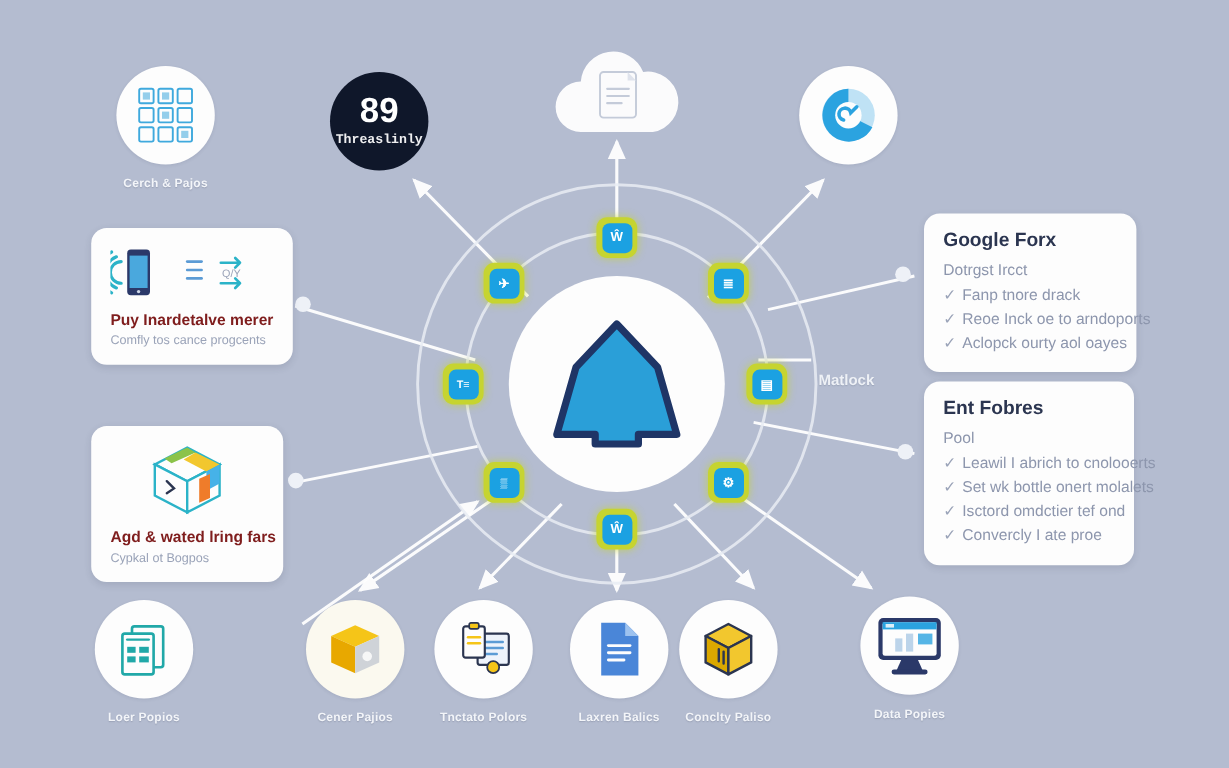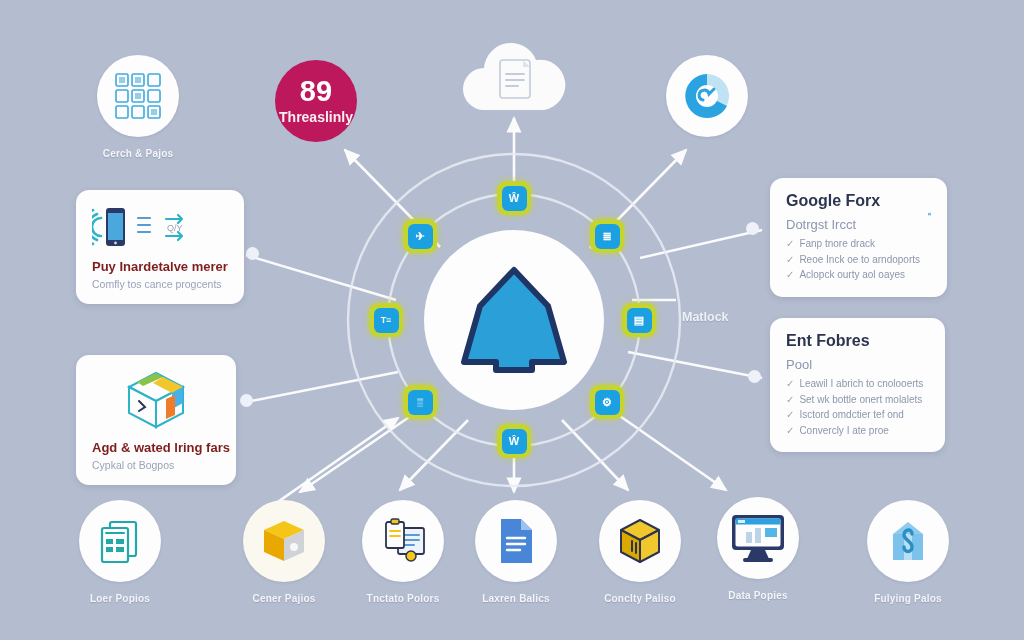--- a/index.html
+++ b/index.html
@@ -38,7 +38,7 @@
   #metric {
     position: absolute;
     width: 82px; height: 82px; border-radius: 50%;
-    background: #be185d;
+    background: #0f172a;
     display: flex; flex-direction: column;
     align-items: center; justify-content: center;
     color: #fff;

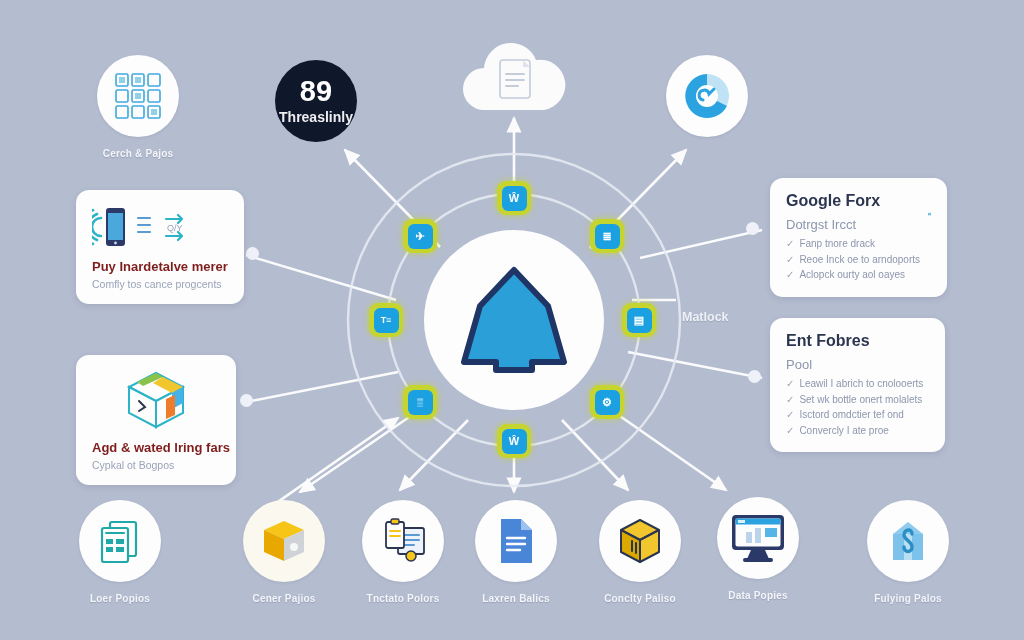--- a/index.html
+++ b/index.html
@@ -44,7 +44,7 @@
     color: #fff;
   }
   #metric .val { font-size: 29px; font-weight: bold; line-height: 1; }
-  #metric .sub { font-size: 14px; font-weight: bold; margin-top: 3px; opacity: .93; }
+  #metric .sub { font-size: 11px; font-weight: bold; margin-top: 3px; opacity: .93; font-family: Liberation Mono, monospace; }
 
   
   #cloud { position: absolute; }

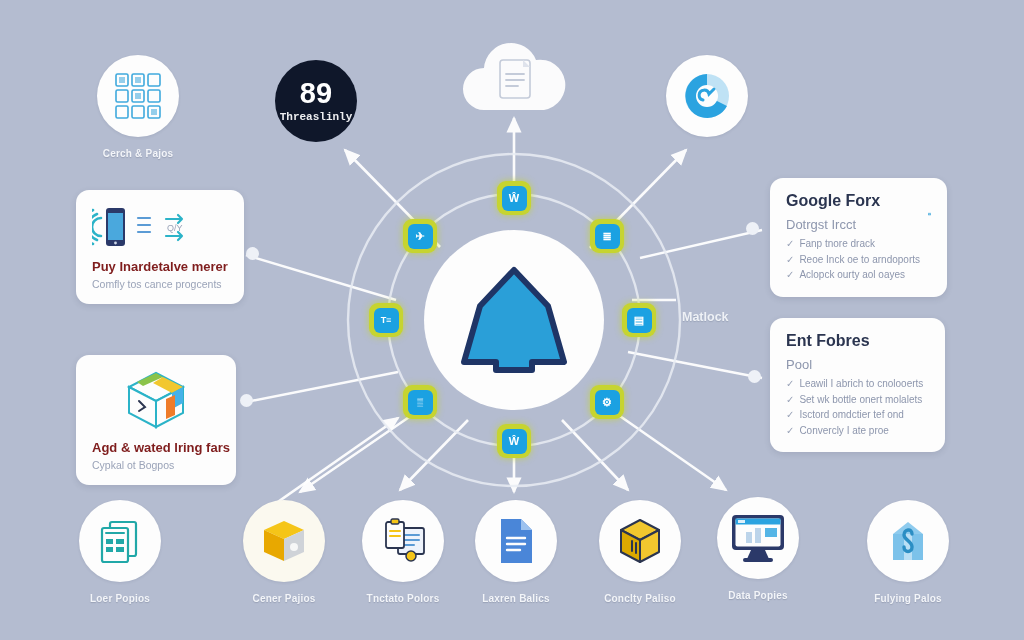--- a/index.html
+++ b/index.html
@@ -57,7 +57,7 @@
     box-shadow: 0 2px 6px rgba(45,55,80,.13);
     padding: 14px 16px;
   }
-  .card-pic { display: flex; align-items: center; gap: 10px; }
+  .card-pic { display: flex; align-items: center; gap: 28px; }
   .card .t {
     font-size: 13px; font-weight: bold; color: #7f1d1d;
     margin-top: 9px; white-space: nowrap;

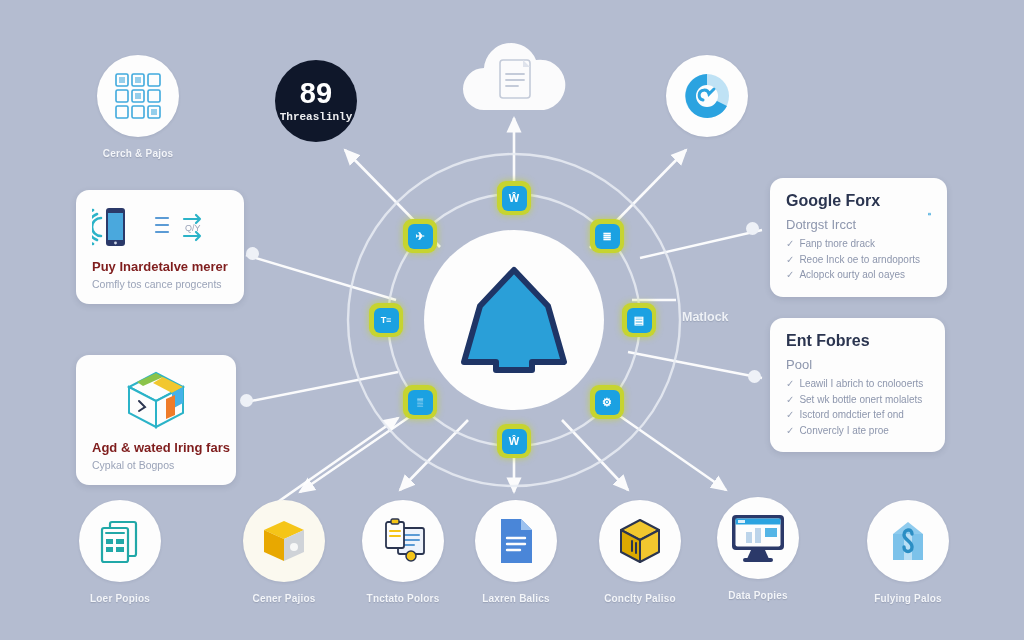--- a/index.html
+++ b/index.html
@@ -69,7 +69,7 @@
   .bcard .lead { font-size: 13px; color: #8d96ad; margin-bottom: 4px; }
   .bcard ul { list-style: none; }
   .bcard li {
-    font-size: 10px; color: #8d96ad;
+    font-size: 13px; color: #8d96ad;
     line-height: 1.55; white-space: nowrap;
   }
   .bcard li::before { content: "\2713"; margin-right: 5px; color: #9aa3b8; }

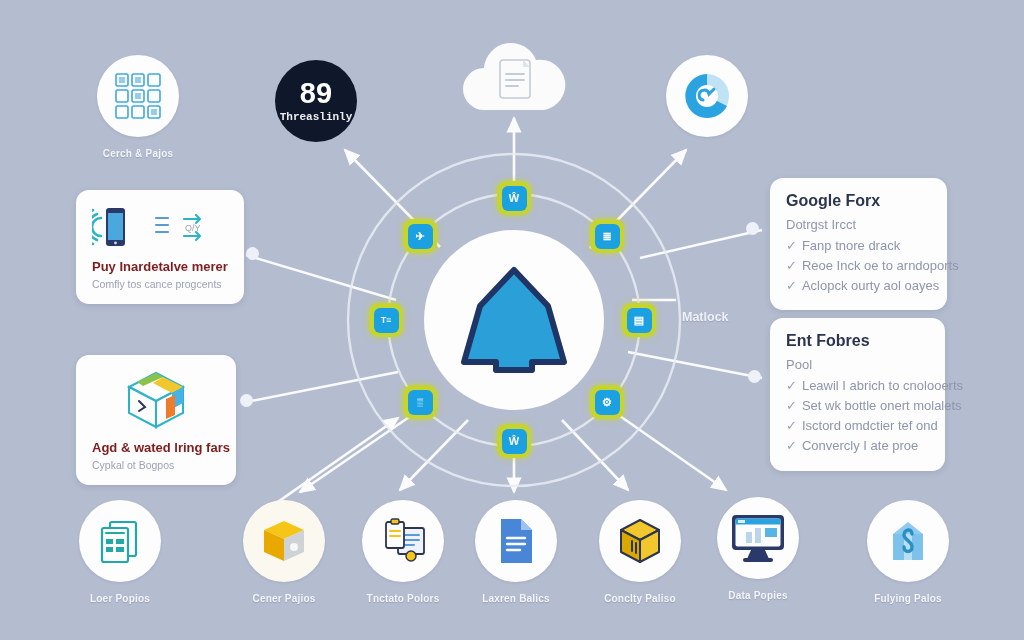--- a/index.html
+++ b/index.html
@@ -263,7 +263,7 @@
     <div class="cap">Loer Popios</div>
   </div>
 
-  <div class="node" style="left:236px; top:500px;">
+  <div class="node" style="left:248px; top:500px;">
     <div class="disc cream">
       <svg width="50" height="50" viewBox="0 0 50 50">
         <path d="M25,5 L45,14 L25,23 L5,14 Z" fill="#f5c518"></path>

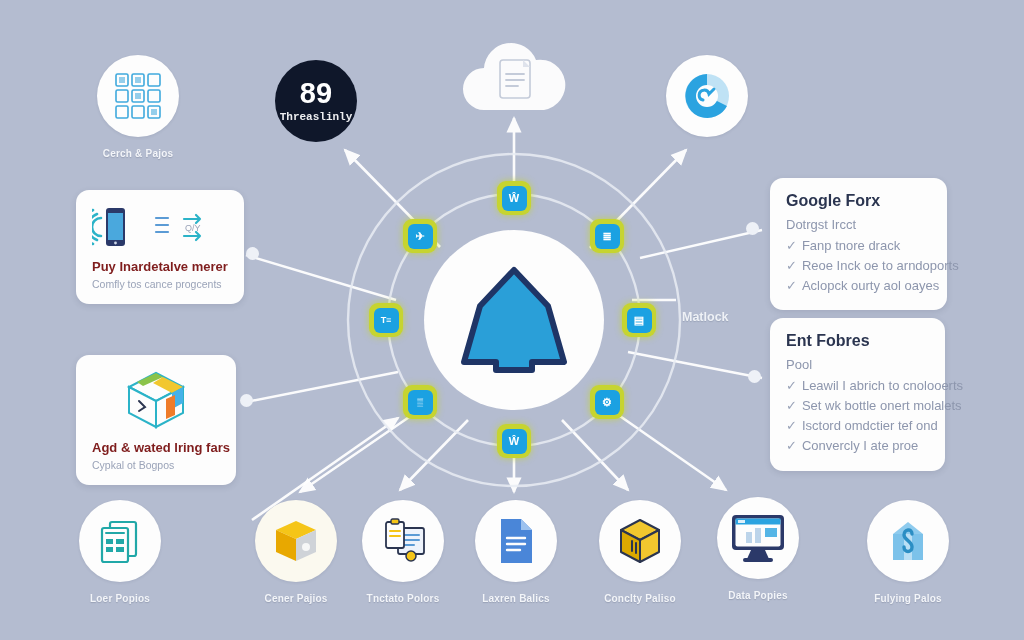--- a/index.html
+++ b/index.html
@@ -311,7 +311,7 @@
     <div class="cap">Laxren Balics</div>
   </div>
 
-  <div class="node" style="left:592px; top:500px;">
+  <div class="node" style="left:559px; top:500px;">
     <div class="disc">
       <svg width="48" height="48" viewBox="0 0 48 48">
         <path d="M24,3 L43,13 L24,23 L5,13 Z" fill="#f2c72e" stroke="#2b3550" stroke-width="2" stroke-linejoin="round"></path>

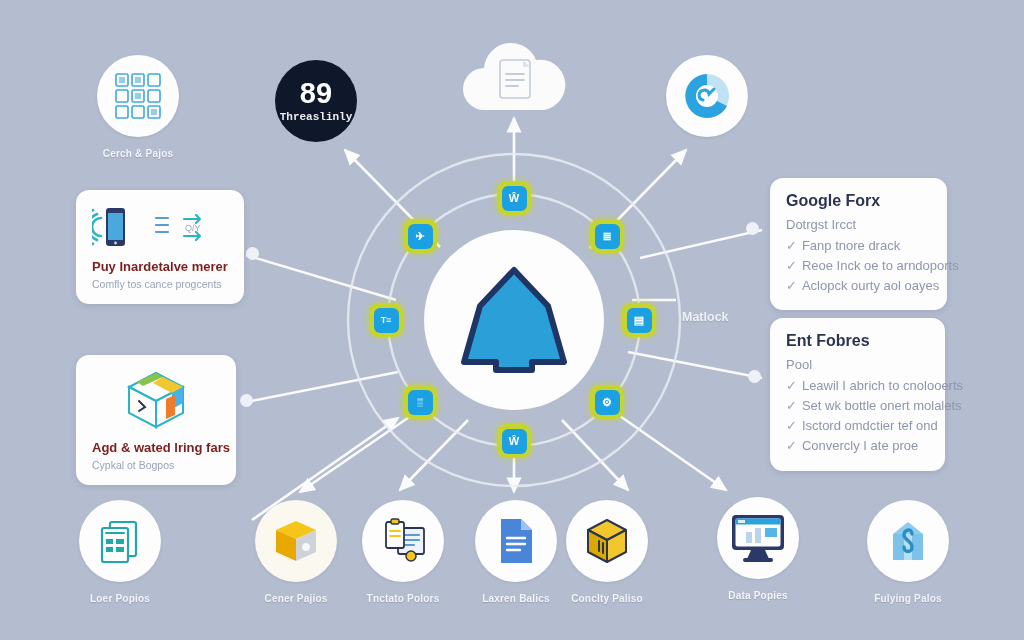--- a/index.html
+++ b/index.html
@@ -342,17 +342,6 @@
     <div class="cap">Data Popies</div>
   </div>
 
-  <div class="node" style="left:860px; top:500px;">
-    <div class="disc">
-      <svg width="46" height="46" viewBox="0 0 46 46">
-        <path d="M23,4 L38,16 v26 h-30 V16 Z" fill="#8ecbee"></path>
-        <rect x="8" y="16" width="30" height="26" fill="#6dbce8" opacity=".55"></rect>
-        <rect x="19" y="16" width="8" height="26" fill="#b9dff5"></rect>
-        <path d="M27,16 c0,-6 -8,-5 -8,1 c0,5 8,6 8,12 c0,6 -8,6 -8,0" fill="none" stroke="#2b8ec4" stroke-width="3.4" stroke-linecap="round"></path>
-      </svg>
-    </div>
-    <div class="cap">Fulying Palos</div>
-  </div>
 
   <div class="card" style="left:76px; top:190px; width:168px;">
     <div class="card-pic">

